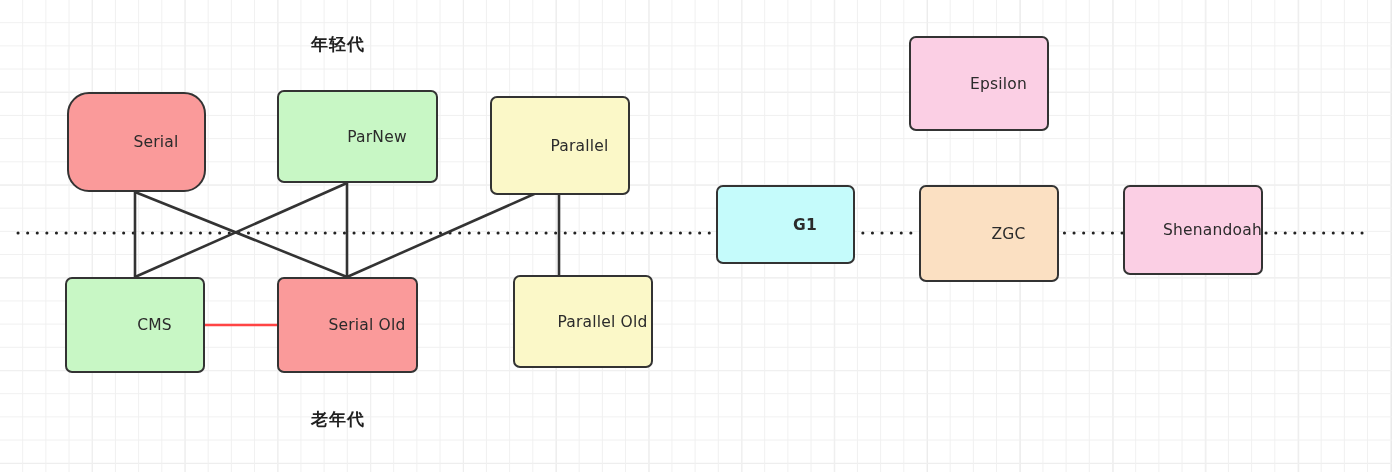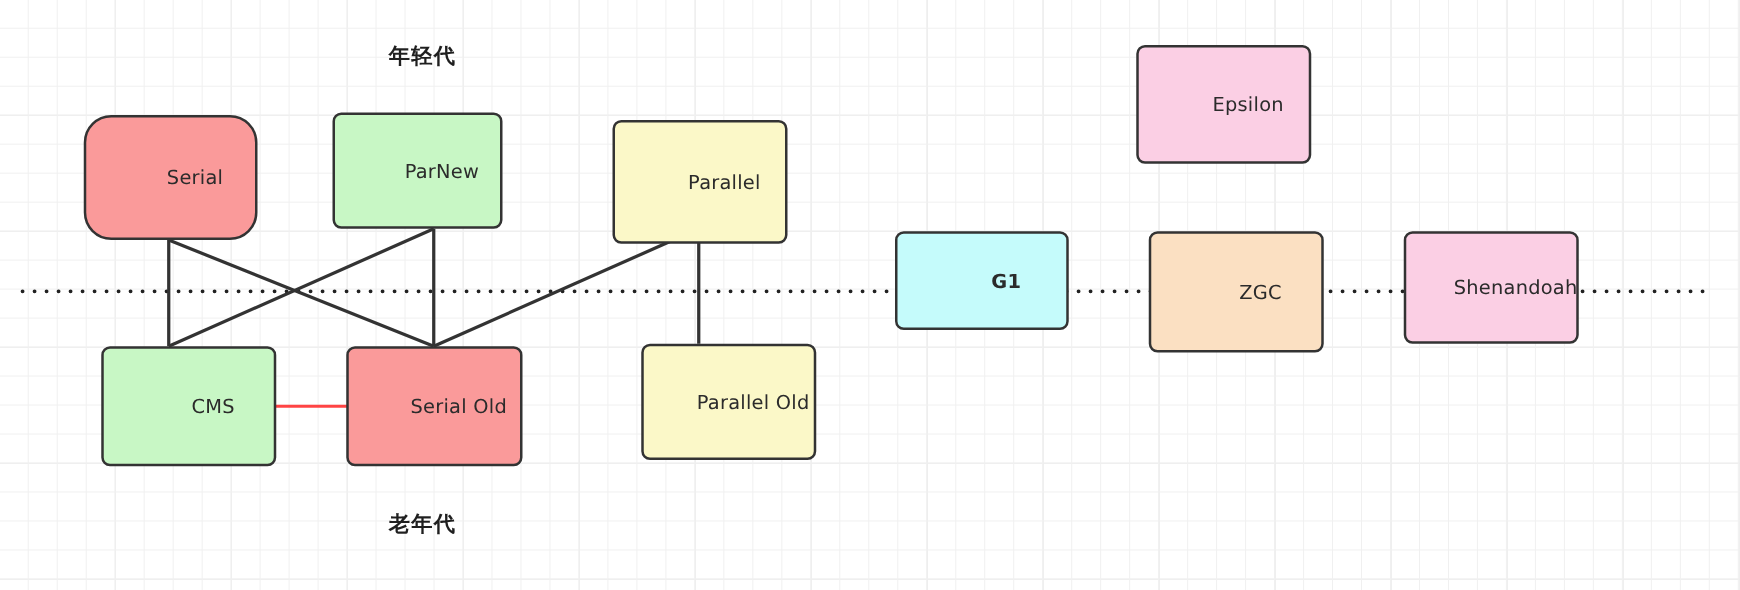--- a/index.html
+++ b/index.html
@@ -93,7 +93,7 @@
   <div class="gen-label" id="label-old" style="left: 311px; top: 408px;">老年代</div>
 
   <div class="node" style="left: 67px; top: 92px; width: 139px; height: 100px; background: rgb(250, 154, 154); border-color: rgb(51, 51, 51); border-radius: 22px;">Serial</div>
-  <div class="node" style="left: 266px; top: 90px; width: 136px; height: 93px; background: rgb(200, 247, 197); border-color: rgb(51, 51, 51);">ParNew</div>
+  <div class="node" style="left: 277px; top: 90px; width: 161px; height: 93px; background: rgb(200, 247, 197); border-color: rgb(51, 51, 51);">ParNew</div>
   <div class="node" style="left: 490px; top: 96px; width: 140px; height: 99px; background: rgb(251, 248, 200); border-color: rgb(51, 51, 51);">Parallel</div>
   <div class="node" style="left: 65px; top: 277px; width: 140px; height: 96px; background: rgb(200, 247, 197); border-color: rgb(51, 51, 51); margin-left: 16px;">CMS</div>
   <div class="node" style="left: 277px; top: 277px; width: 141px; height: 96px; background: rgb(250, 154, 154); border-color: rgb(51, 51, 51);">Serial Old</div>

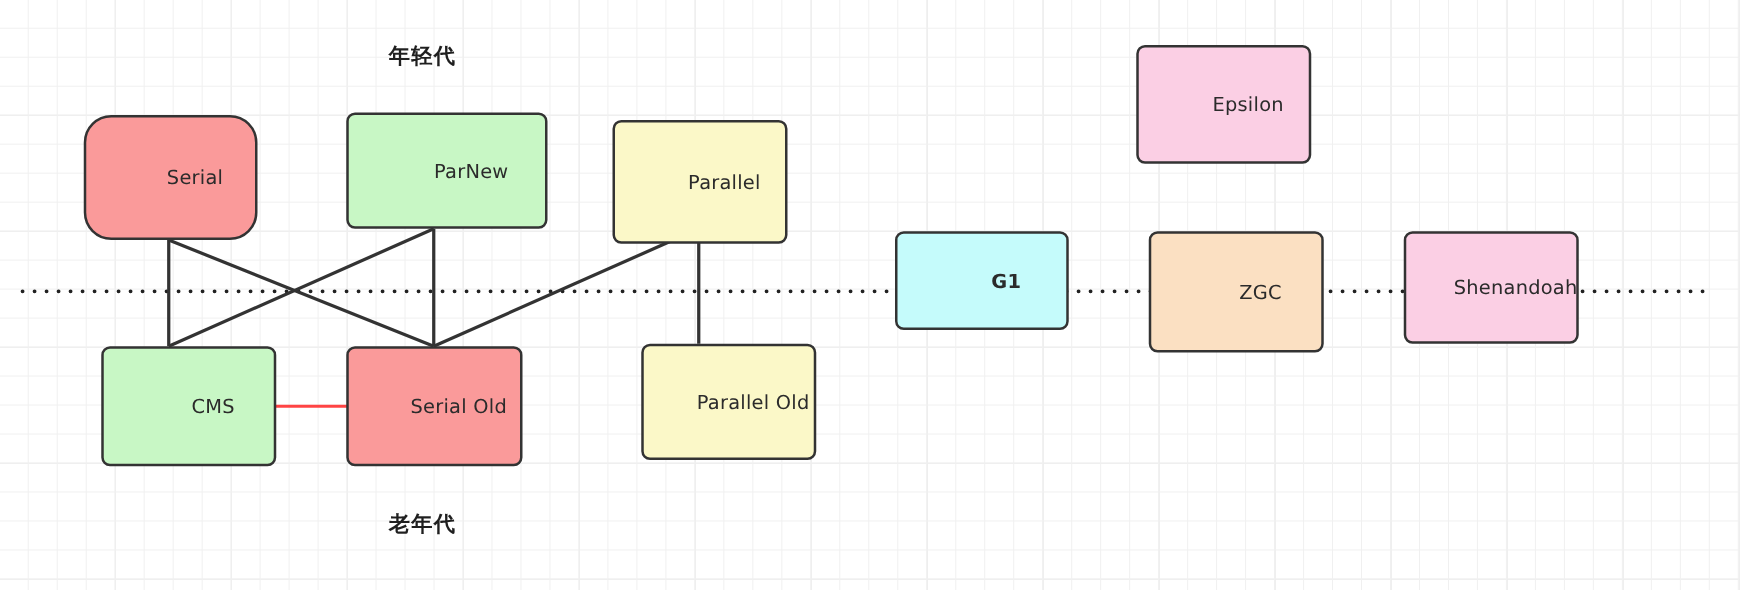--- a/index.html
+++ b/index.html
@@ -95,7 +95,7 @@
   <div class="node" style="left: 67px; top: 92px; width: 139px; height: 100px; background: rgb(250, 154, 154); border-color: rgb(51, 51, 51); border-radius: 22px;">Serial</div>
   <div class="node" style="left: 277px; top: 90px; width: 161px; height: 93px; background: rgb(200, 247, 197); border-color: rgb(51, 51, 51);">ParNew</div>
   <div class="node" style="left: 490px; top: 96px; width: 140px; height: 99px; background: rgb(251, 248, 200); border-color: rgb(51, 51, 51);">Parallel</div>
-  <div class="node" style="left: 65px; top: 277px; width: 140px; height: 96px; background: rgb(200, 247, 197); border-color: rgb(51, 51, 51); margin-left: 16px;">CMS</div>
+  <div class="node" style="left: 65px; top: 277px; width: 140px; height: 96px; background: rgb(200, 247, 197); border-color: rgb(51, 51, 51);">CMS</div>
   <div class="node" style="left: 277px; top: 277px; width: 141px; height: 96px; background: rgb(250, 154, 154); border-color: rgb(51, 51, 51);">Serial Old</div>
   <div class="node" style="left: 490px; top: 275px; width: 140px; height: 93px; background: rgb(251, 248, 200); border-color: rgb(51, 51, 51); margin-left: 23px;">Parallel Old</div>
   <div class="node" style="left: 909px; top: 36px; width: 140px; height: 95px; background: rgb(251, 207, 228); border-color: rgb(51, 51, 51);">Epsilon</div>

